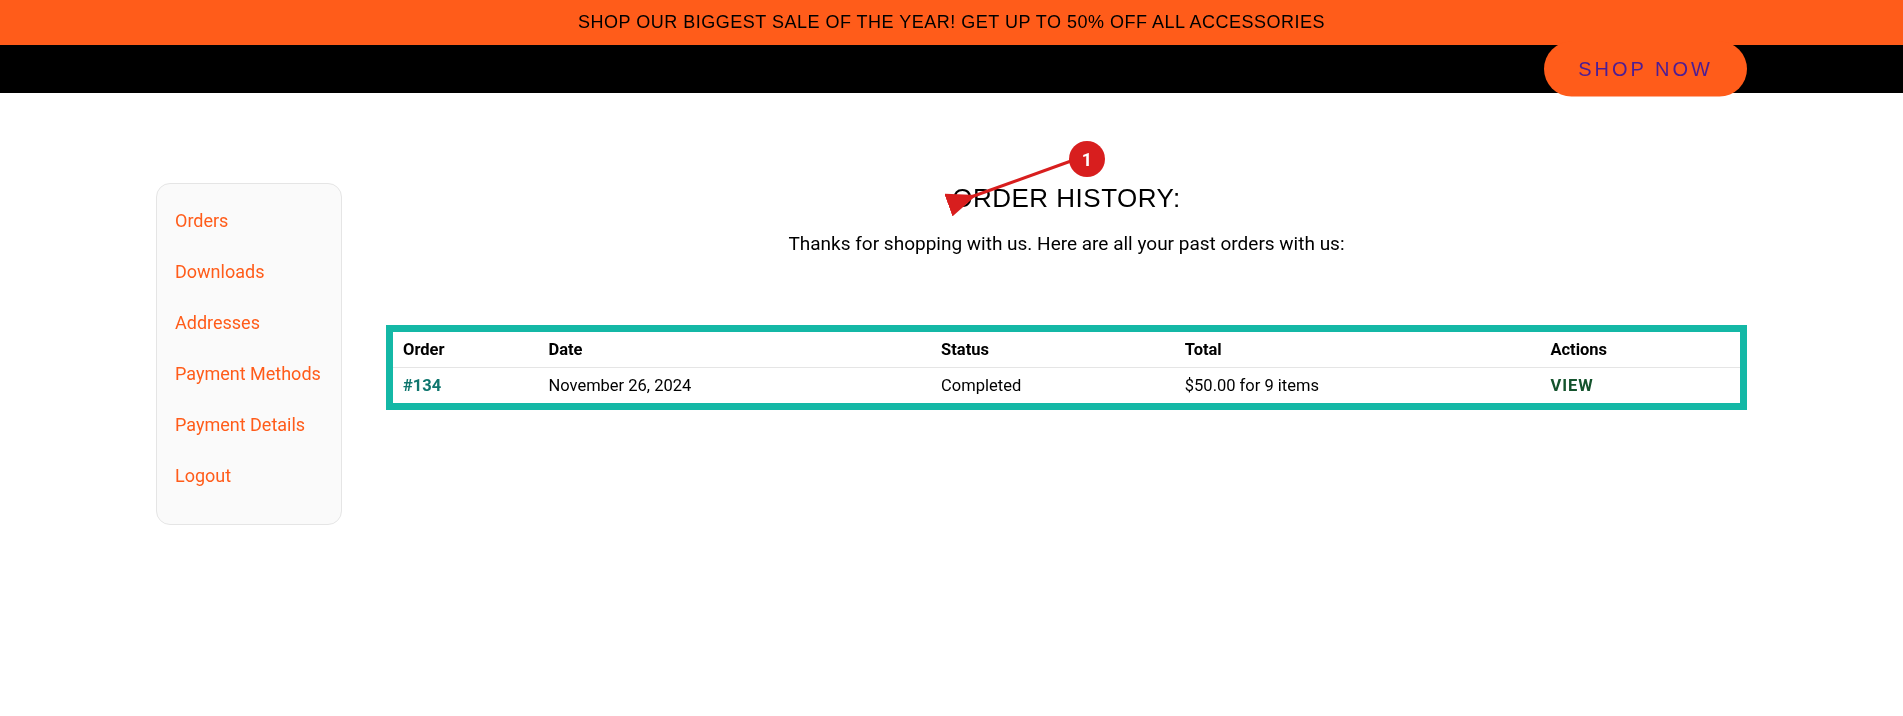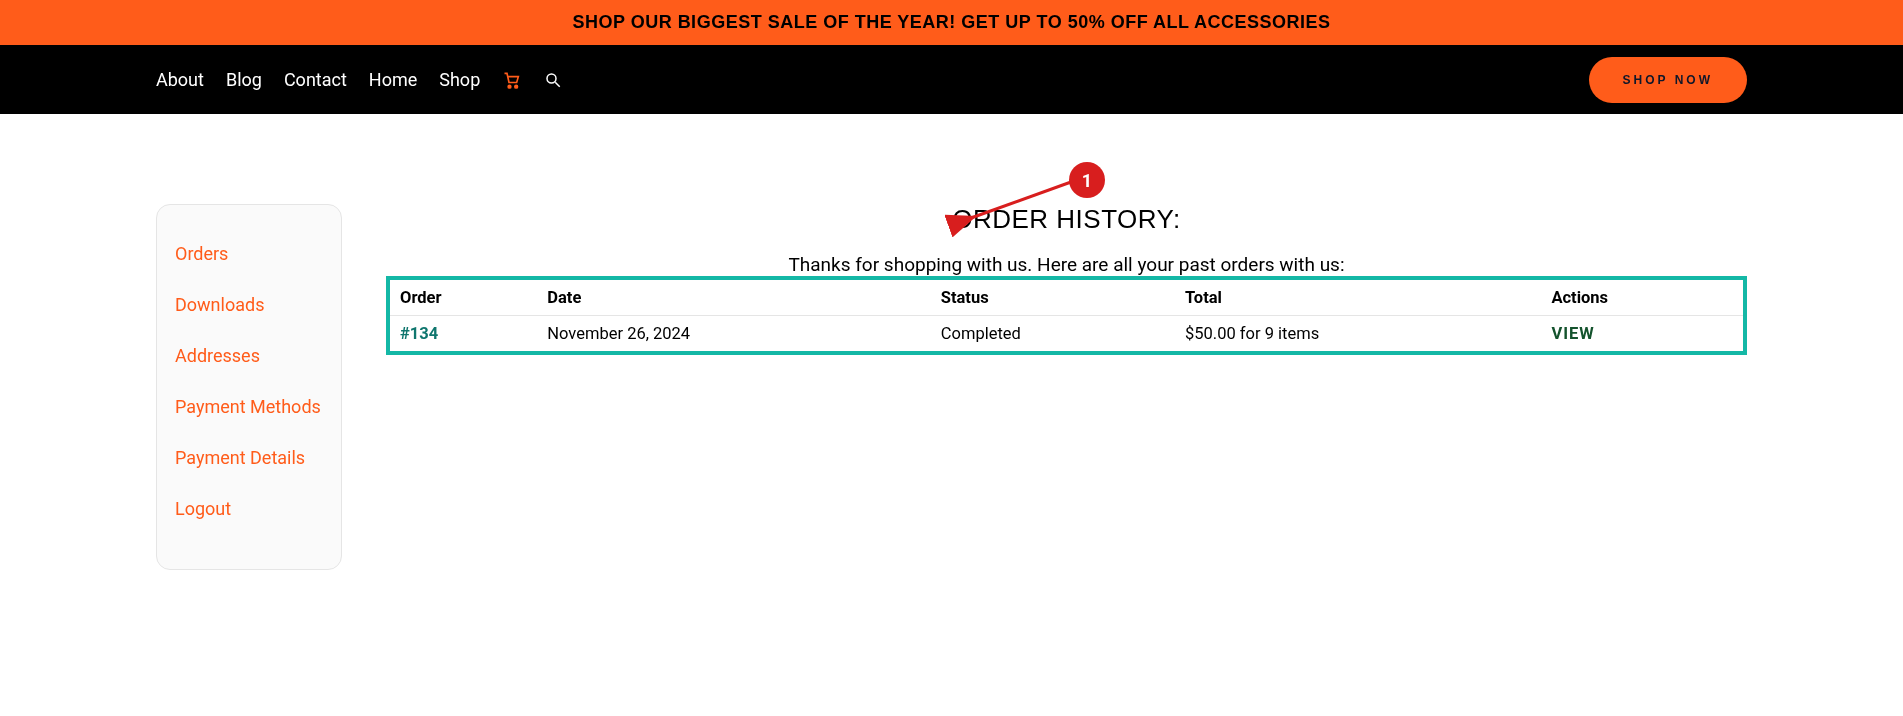--- a/index.html
+++ b/index.html
@@ -11,7 +11,7 @@
     text-align: center;
     padding: 12px 0;
     font-family: "Arial Black", Impact, "Helvetica Neue", Arial, sans-serif;
-    font-weight: 700;
+    font-weight: 400;
     letter-spacing: 0.5px;
     font-size: 18px;
     text-transform: uppercase;

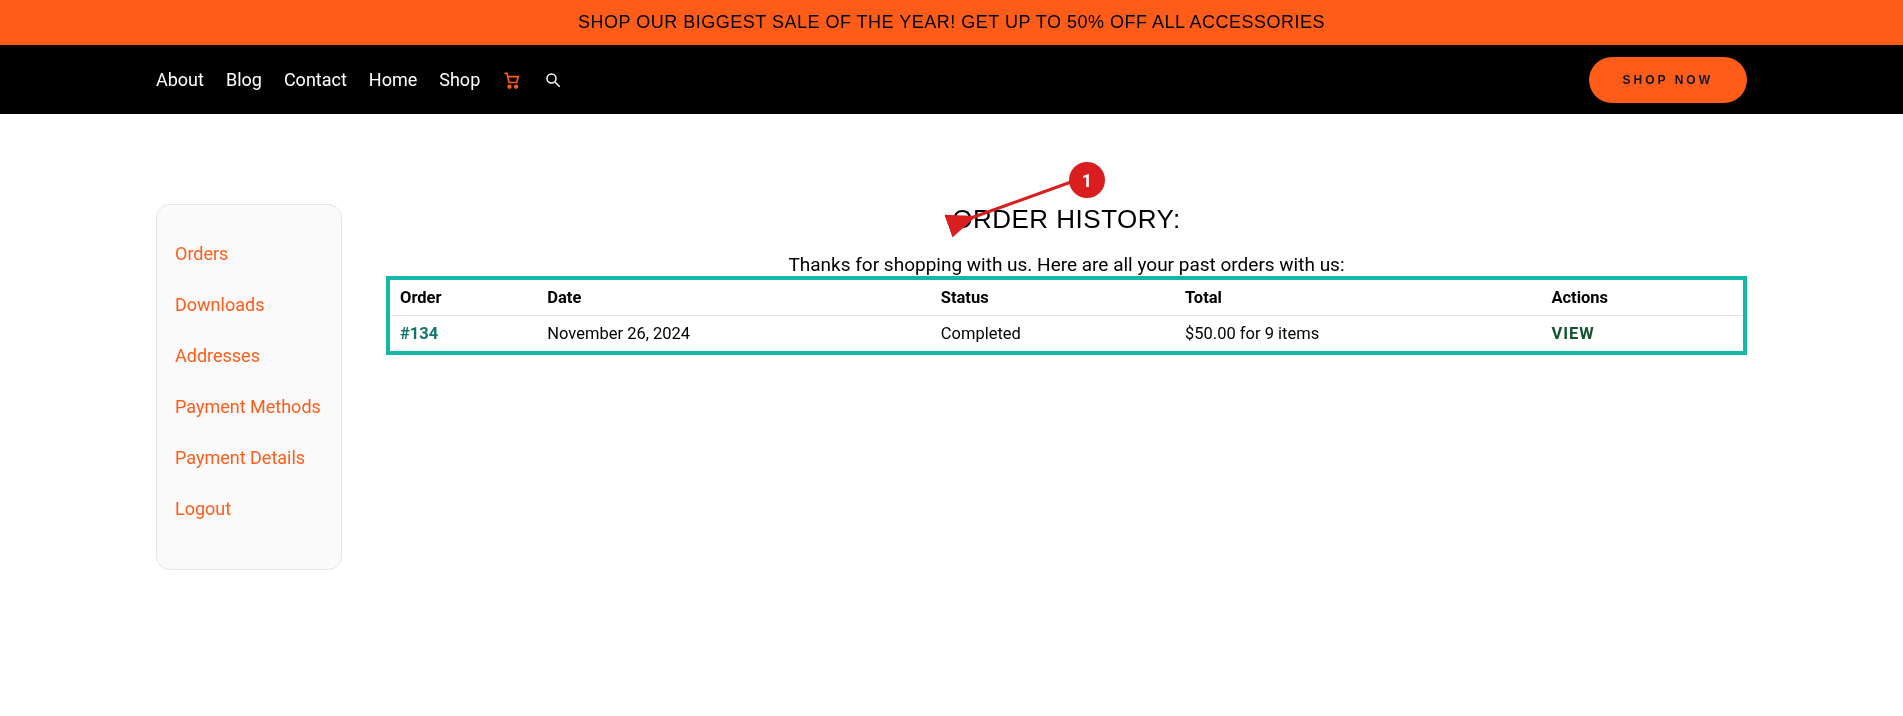--- a/index.html
+++ b/index.html
@@ -142,26 +142,6 @@
 </div>
 
 <div class="nav-bar">
-  <div class="nav-items">
-    <span class="nav-item">About</span>
-    <span class="nav-item">Blog</span>
-    <span class="nav-item">Contact</span>
-    <span class="nav-item">Home</span>
-    <span class="nav-item">Shop</span>
-    <span class="nav-item cart-icon">
-      <svg viewBox="0 0 24 24" fill="none" stroke="#ff5c1a" stroke-width="2">
-        <circle cx="9" cy="20" r="1.6" fill="#ff5c1a"></circle>
-        <circle cx="17" cy="20" r="1.6" fill="#ff5c1a"></circle>
-        <path d="M3 4h3l2.4 11h9.2l2-7H7" stroke="#ff5c1a" fill="none"></path>
-      </svg>
-    </span>
-    <span class="nav-item search-icon">
-      <svg viewBox="0 0 24 24" fill="none" stroke="#fff" stroke-width="2">
-        <circle cx="10" cy="10" r="6"></circle>
-        <line x1="15" y1="15" x2="21" y2="21"></line>
-      </svg>
-    </span>
-  </div>
   <button class="shop-now-btn">SHOP NOW</button>
 </div>
 

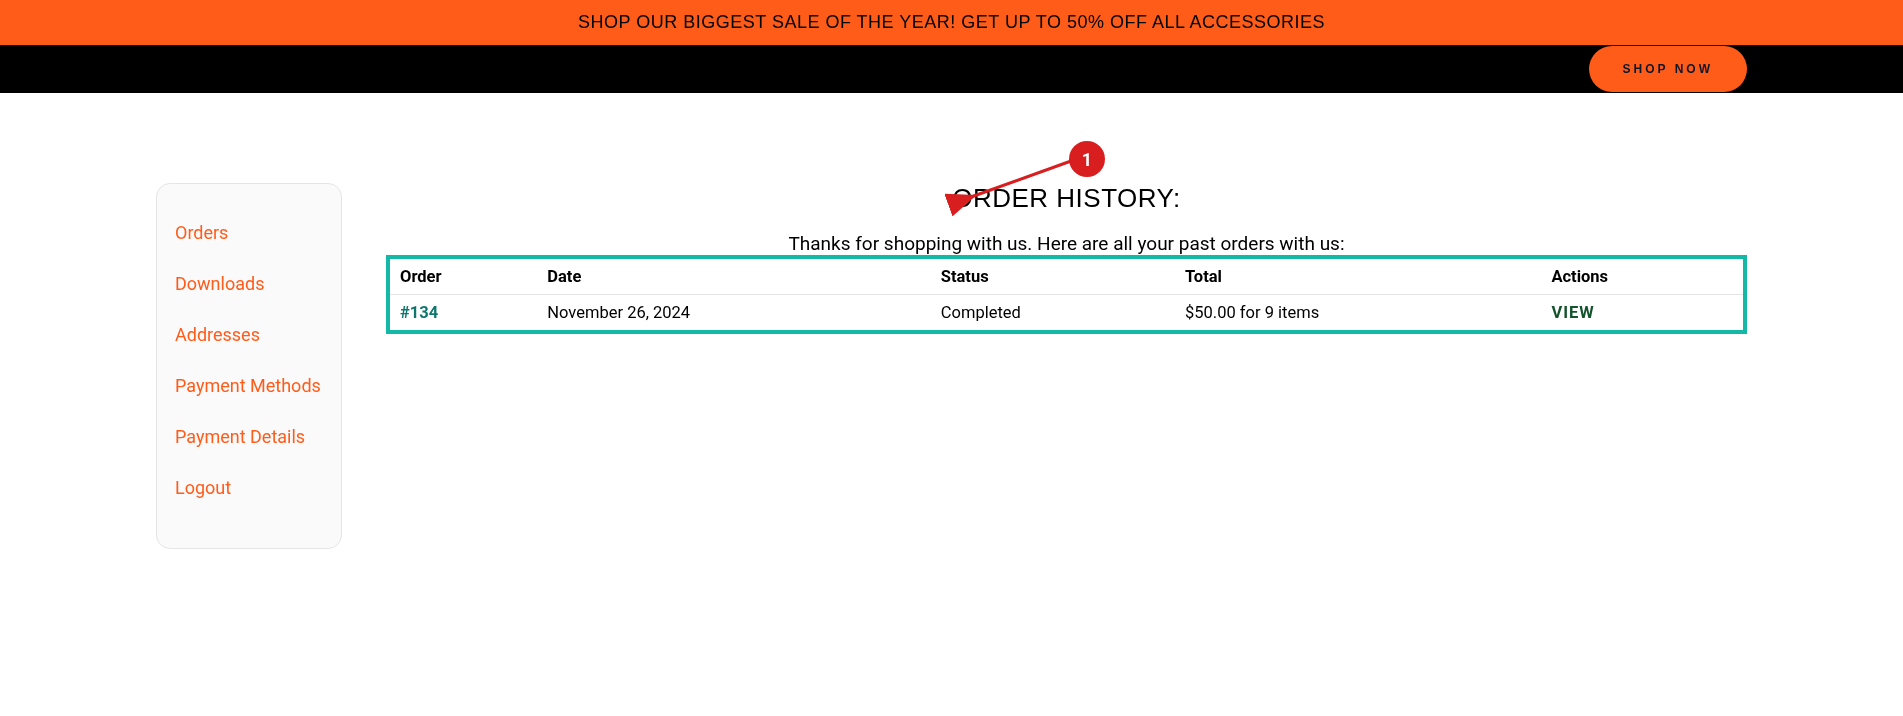--- a/index.html
+++ b/index.html
@@ -37,13 +37,13 @@
     top: 50%;
     transform: translateY(-50%);
     background: #ff5c1a;
-    color: #0f172a;
+    color: #4c1d95;
     border: none;
     border-radius: 28px;
     padding: 16px 34px;
-    font-weight: 700;
+    font-weight: 400;
     letter-spacing: 3px;
-    font-size: 12px;
+    font-size: 20px;
     cursor: pointer;
   }
 

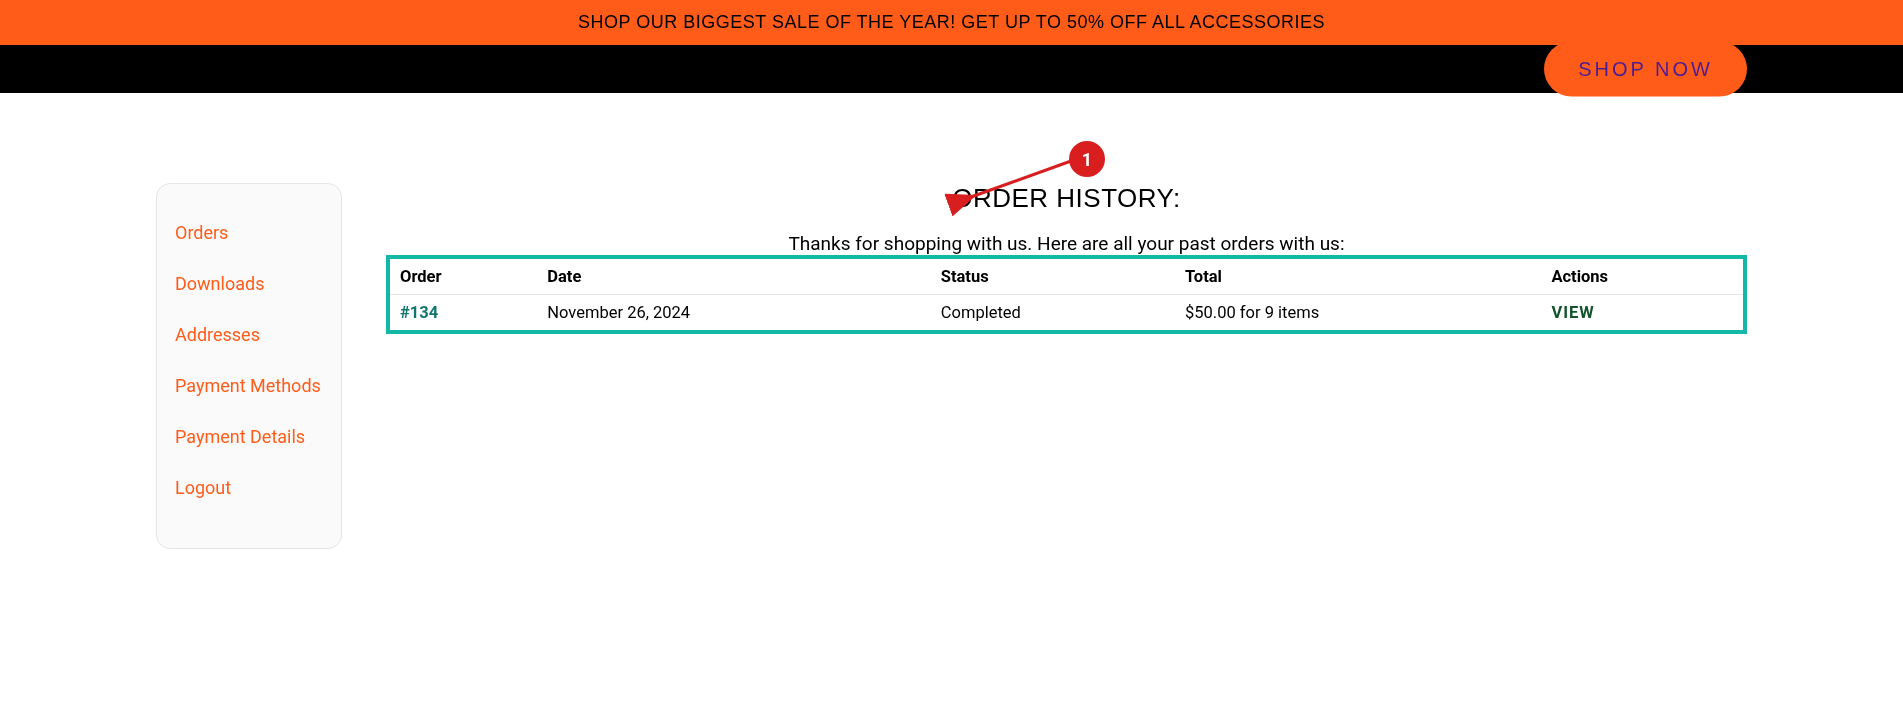--- a/index.html
+++ b/index.html
@@ -57,7 +57,7 @@
     width: 186px;
     border: 1px solid #e5e5e5;
     border-radius: 14px;
-    padding: 32px 18px;
+    padding: 20px 18px;
     background: #fafafa;
     align-self: flex-start;
   }

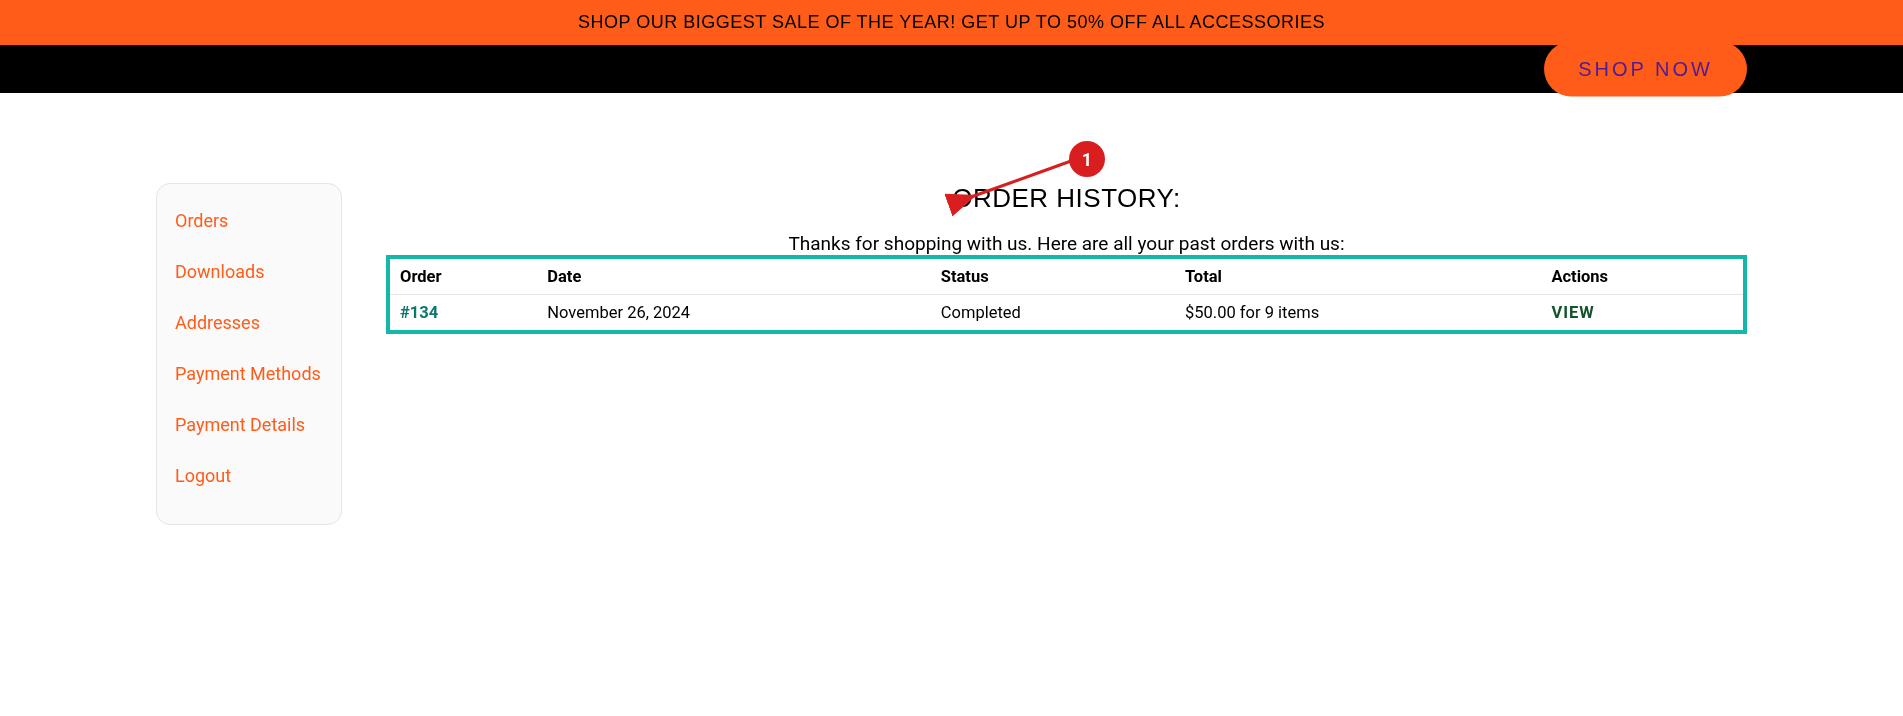--- a/index.html
+++ b/index.html
@@ -87,6 +87,7 @@
   .order-history-sub {
     text-align: center;
     font-size: 19px;
+    margin-bottom: 70px;
   }
 
   

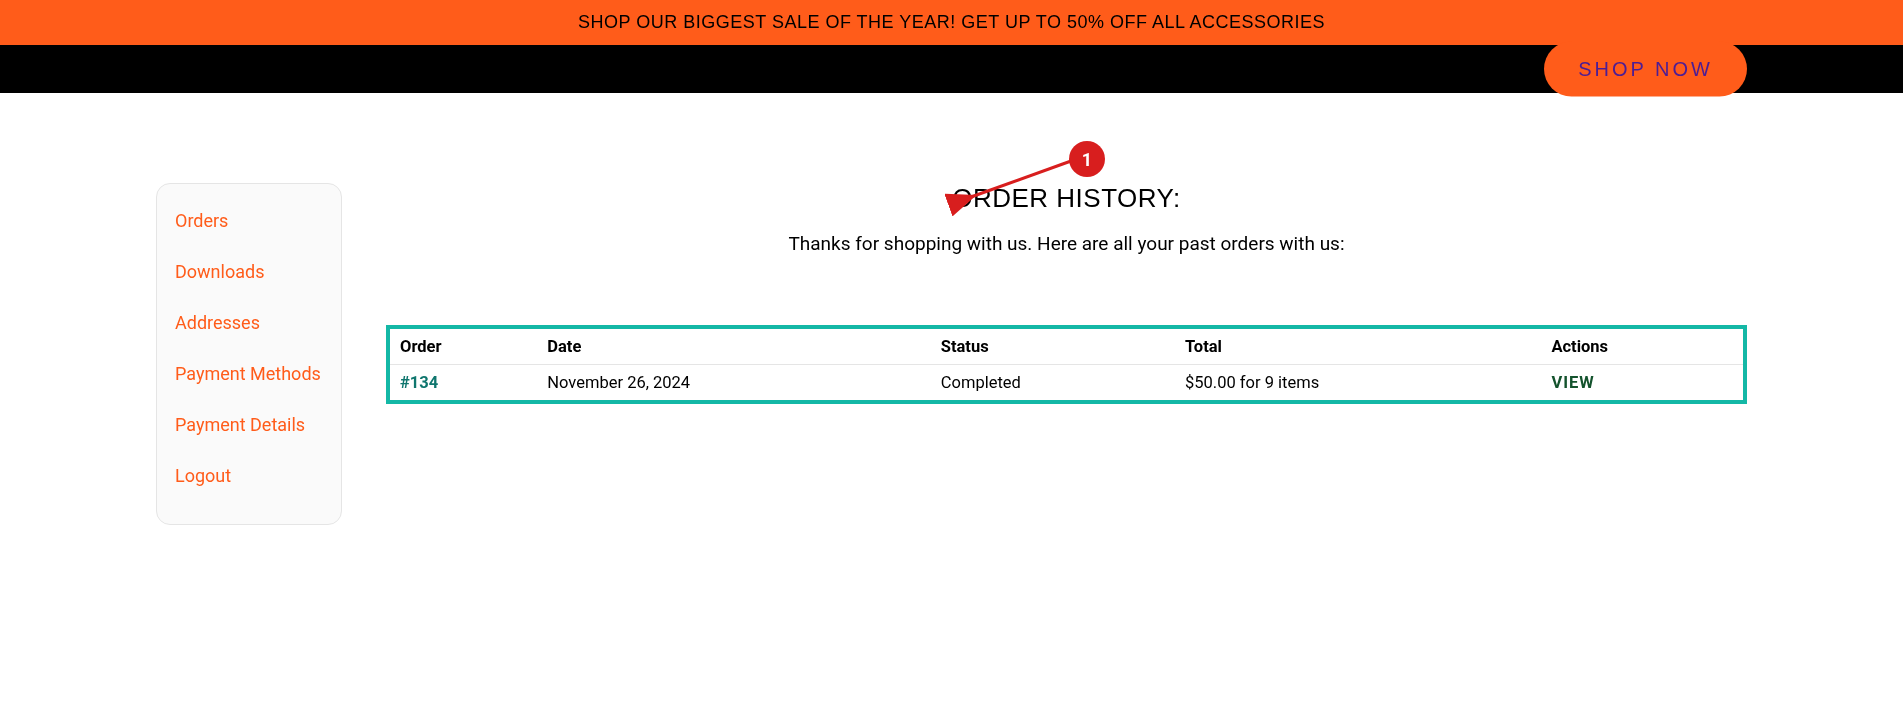--- a/index.html
+++ b/index.html
@@ -117,7 +117,7 @@
   table.orders {
     width: 100%;
     border-collapse: collapse;
-    border: 4px solid #14b8a6;
+    border: 7px solid #14b8a6;
     font-size: 16.5px;
   }
   table.orders th, table.orders td {

